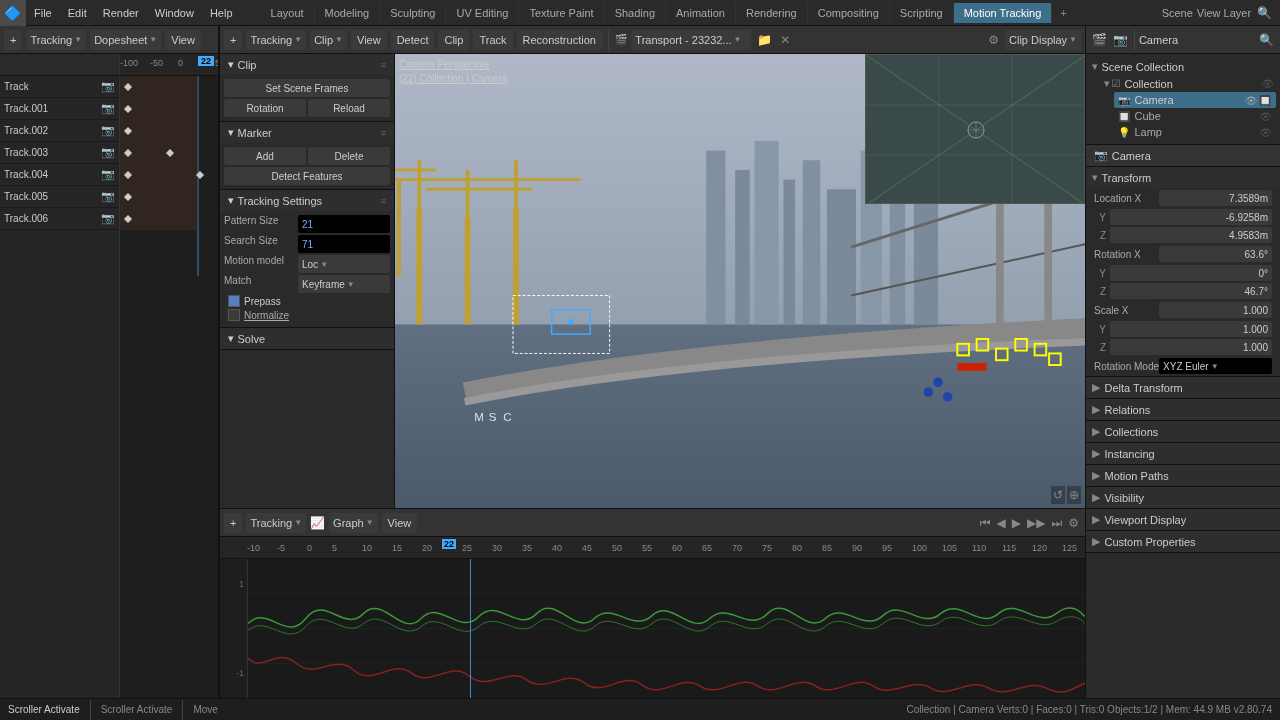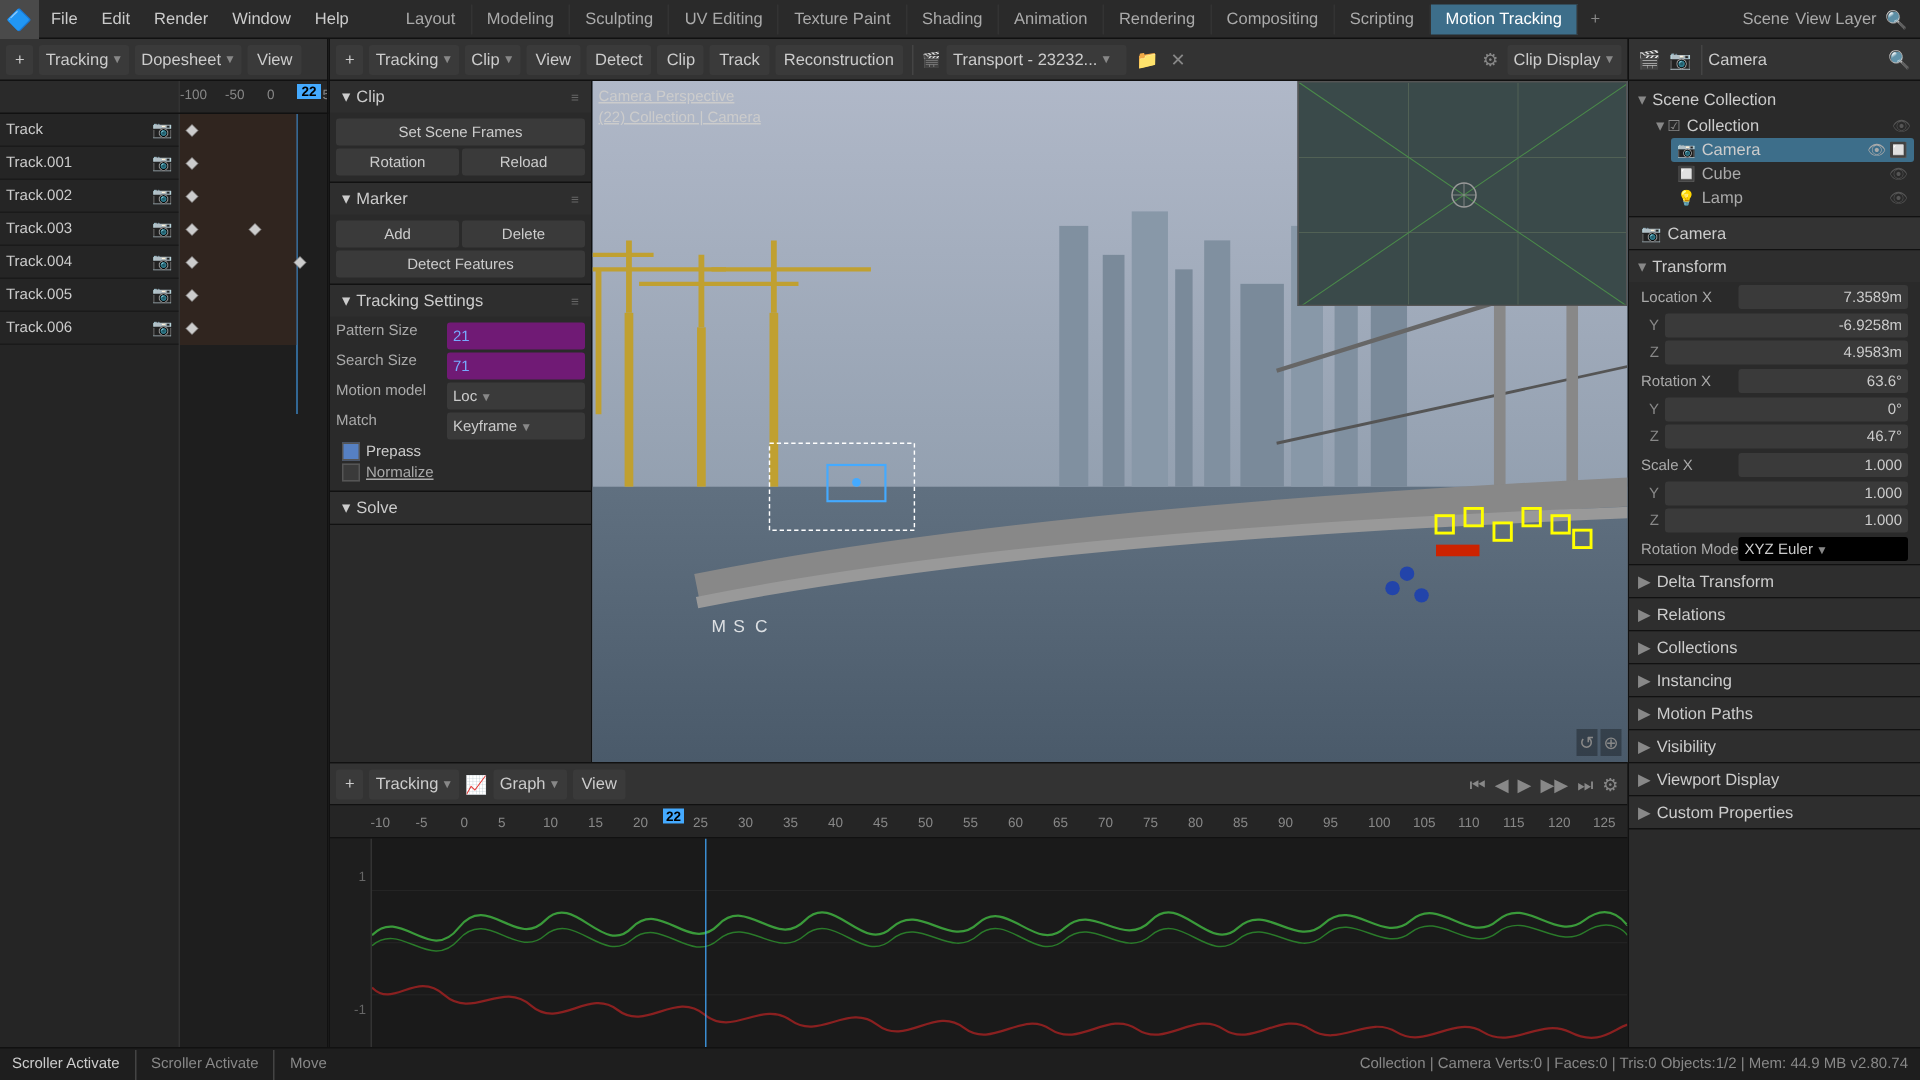--- a/index.html
+++ b/index.html
@@ -54,7 +54,7 @@
     
     
     .dropdown-arrow { font-size: 8px; color: #888; }
-    .num-input-blue { background: #701a75; color: #7af; }
+    .num-input-blue { background: #000000; color: #7af; }
     
     
     .full-layout { display: flex; flex-direction: column; height: calc(720px - 26px); }

